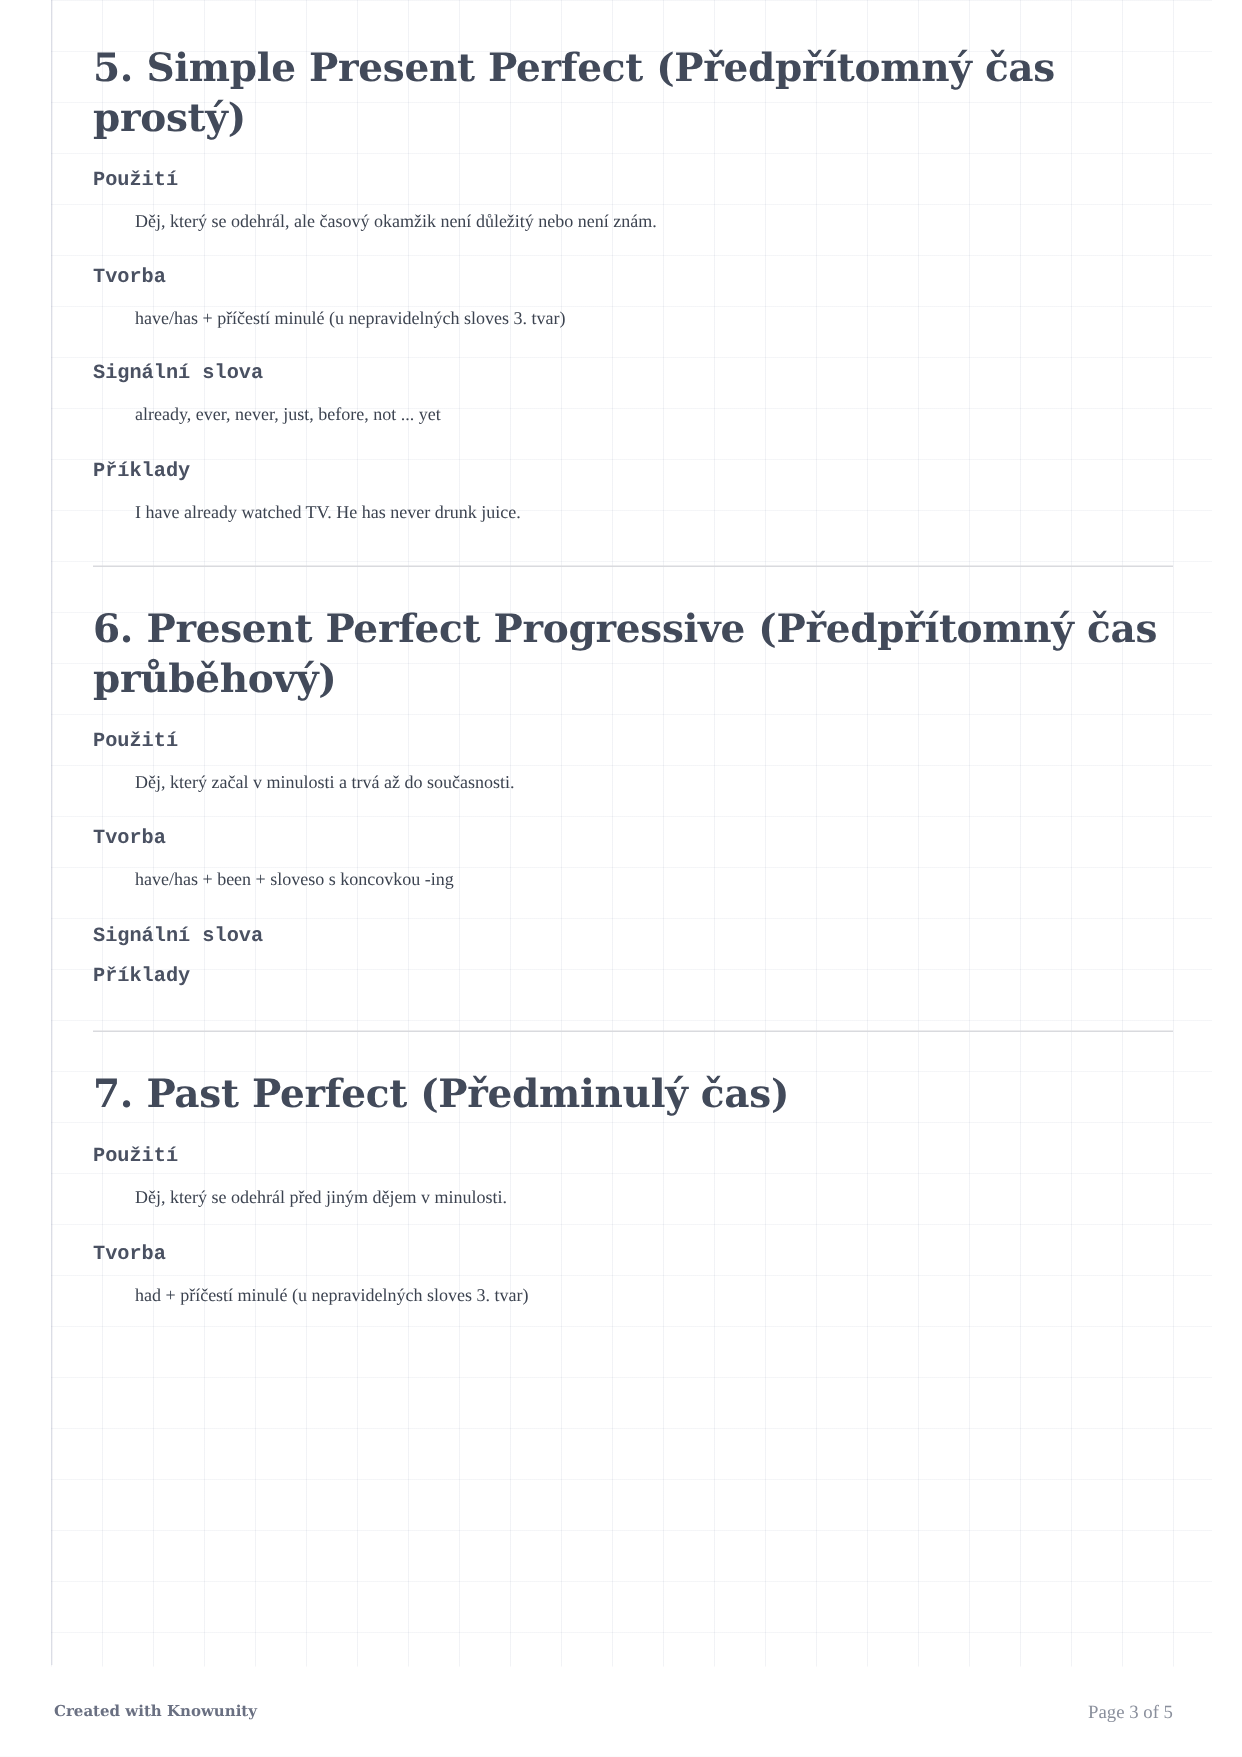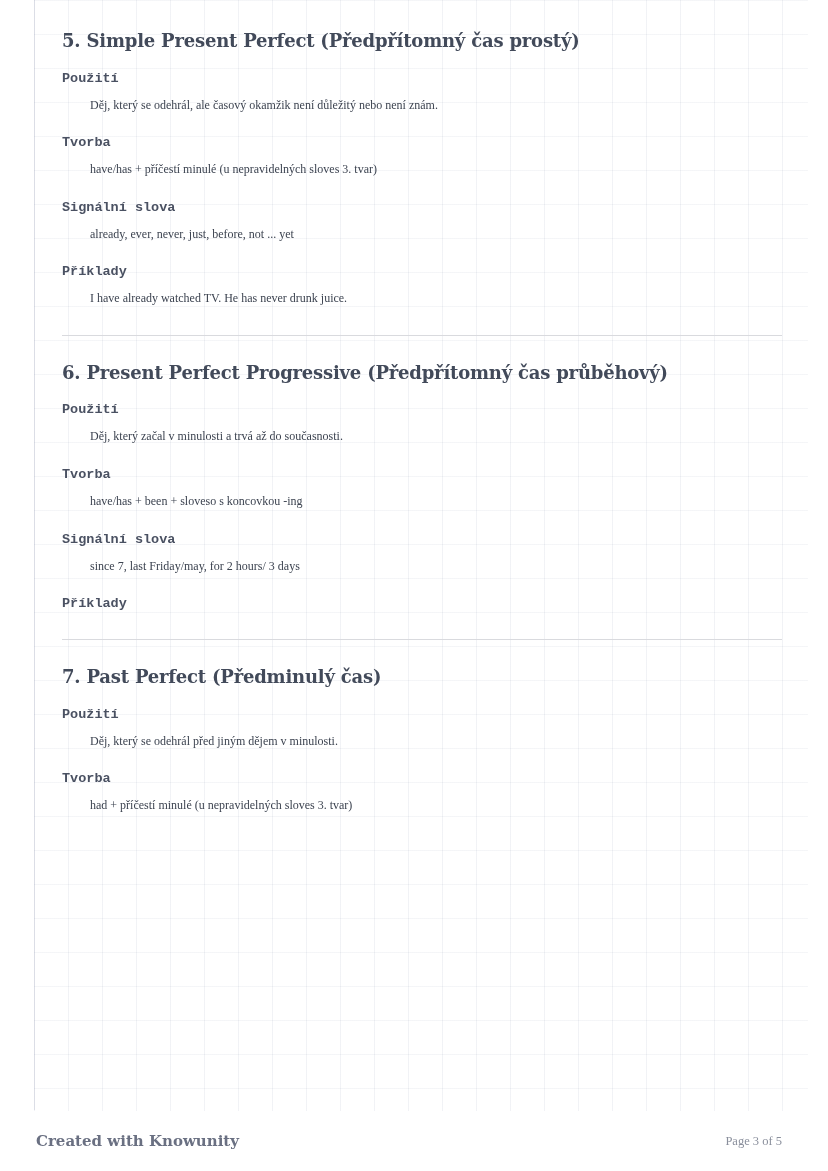--- a/index.html
+++ b/index.html
@@ -48,7 +48,7 @@
   }
   h2.section-title {
     font-family: "DejaVu Serif", serif;
-    font-size: 18px;
+    font-size: 26px;
     font-weight: bold;
     color: #424a5a;
     margin: 0 0 18px 0;

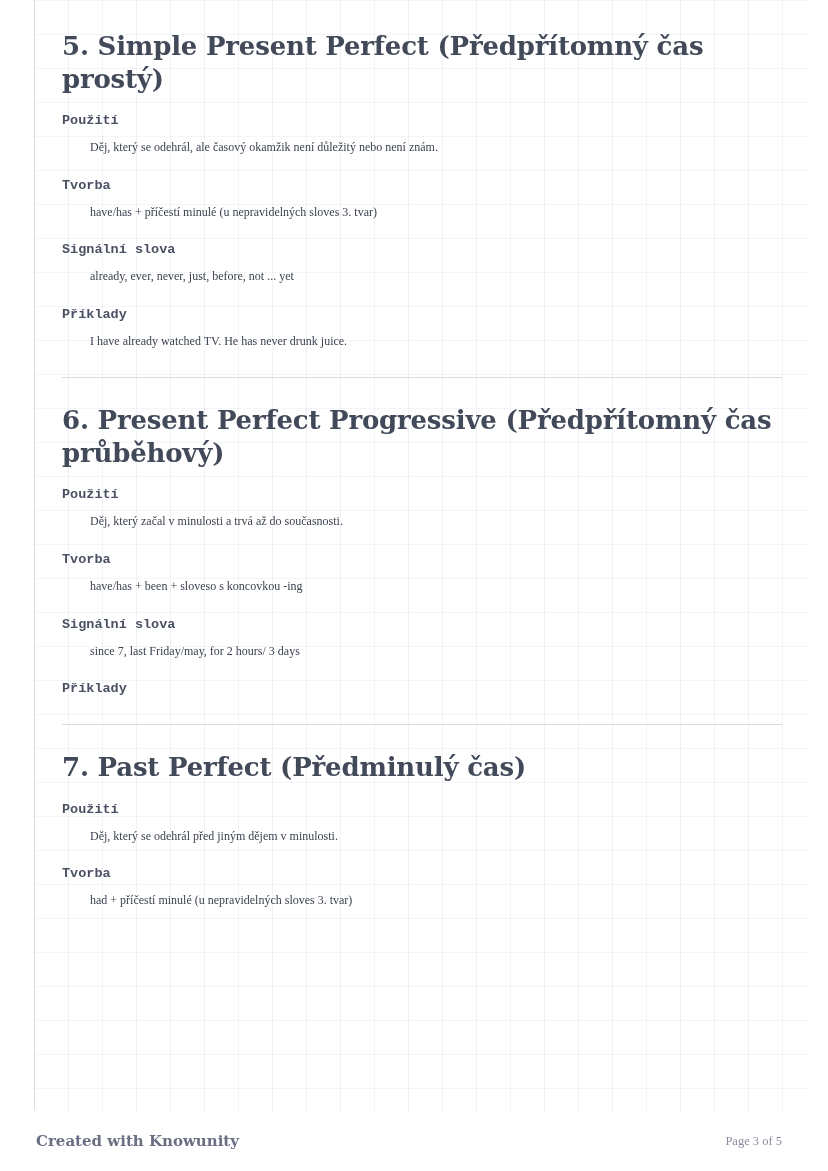--- a/index.html
+++ b/index.html
@@ -155,7 +155,6 @@
 
       <div class="block">
         <div class="label">Signální slova</div>
-        <div class="value">since 7, last Friday/may, for 2 hours/ 3 days</div>
       </div>
 
       <div class="block">

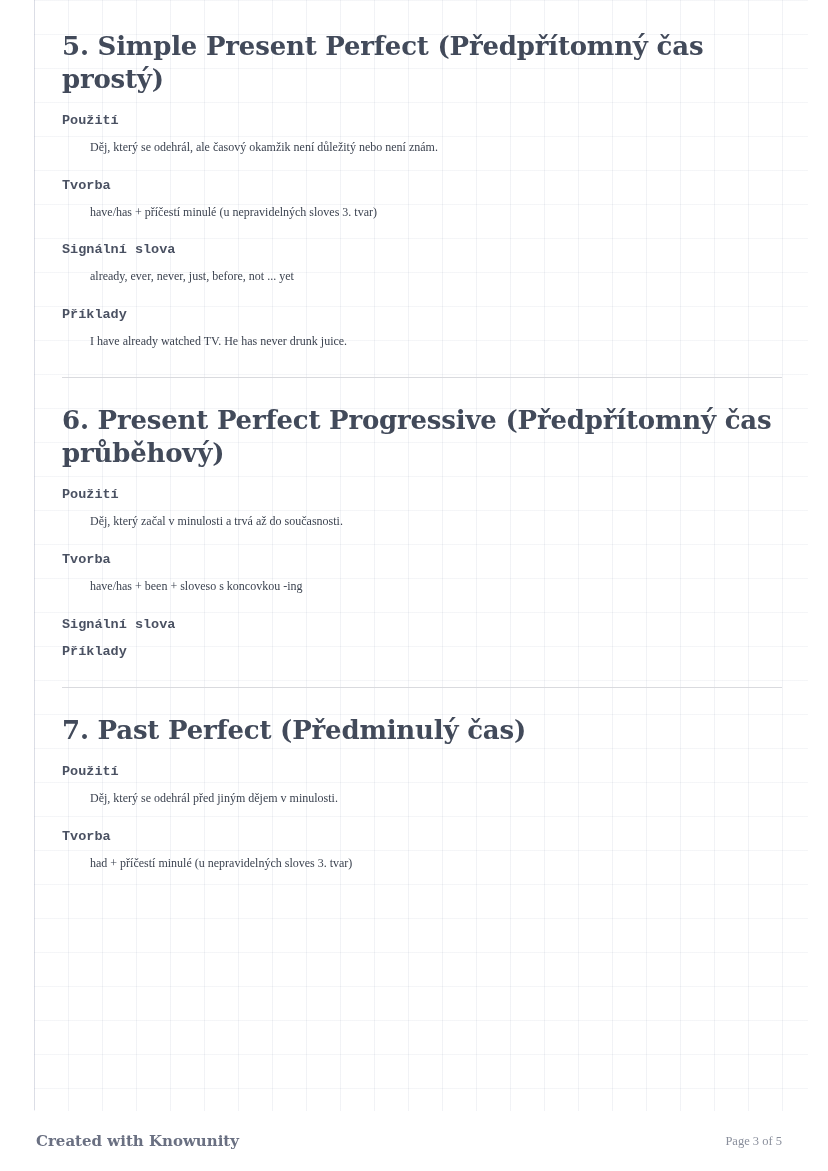--- a/index.html
+++ b/index.html
@@ -94,7 +94,7 @@
   }
   .footer-left {
     font-family: "DejaVu Serif", serif;
-    font-size: 15px;
+    font-size: 10px;
     font-weight: bold;
     color: #6a7082;
   }

